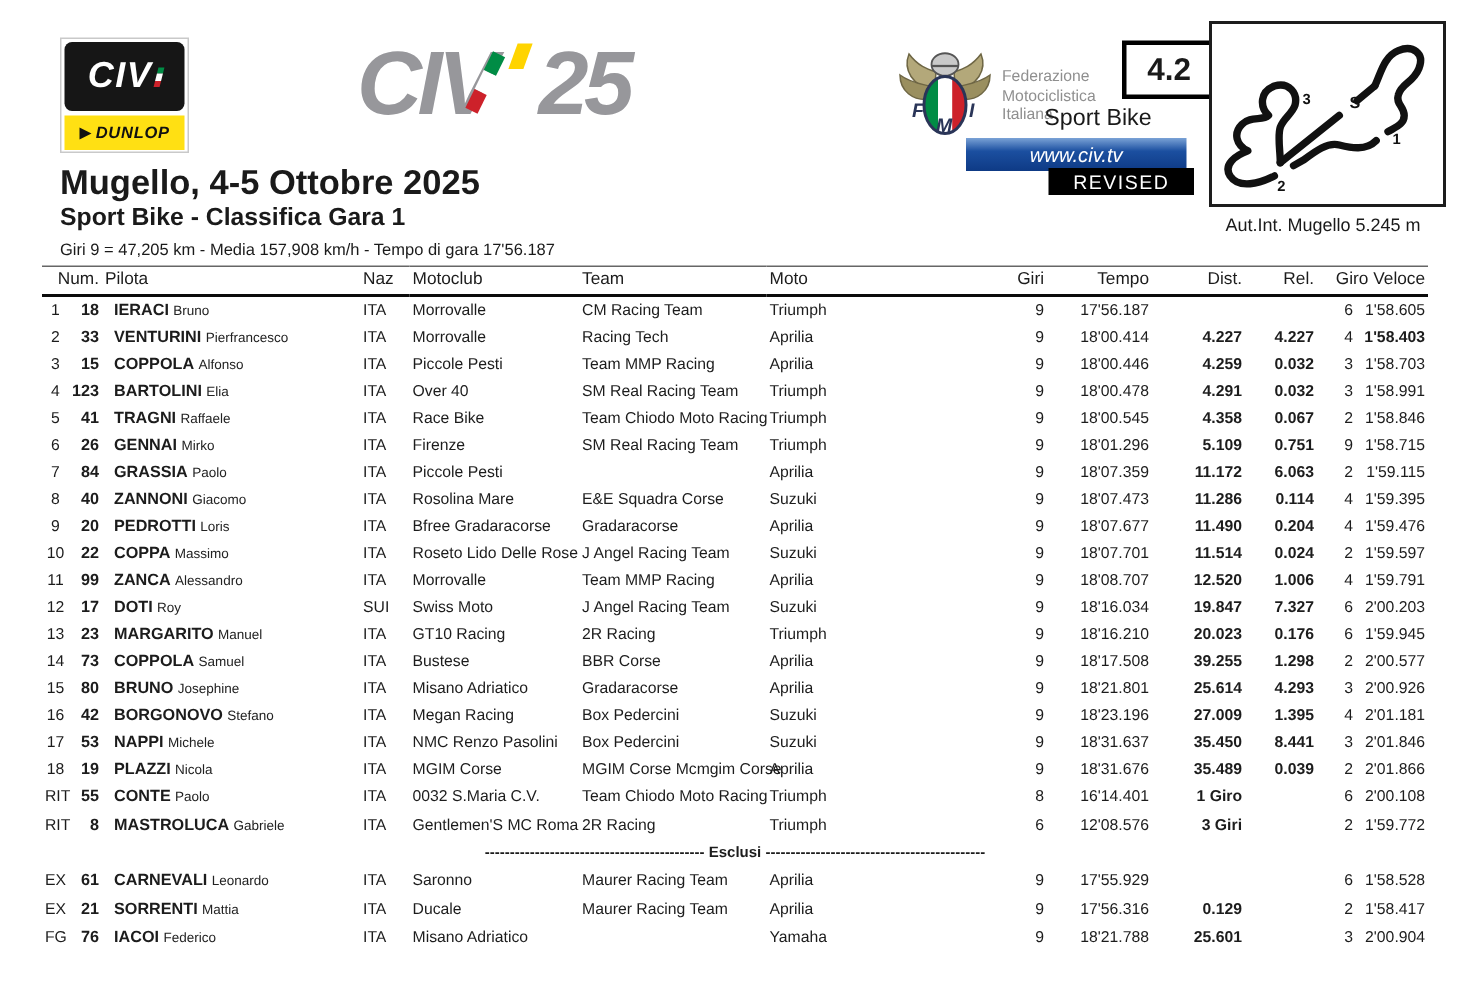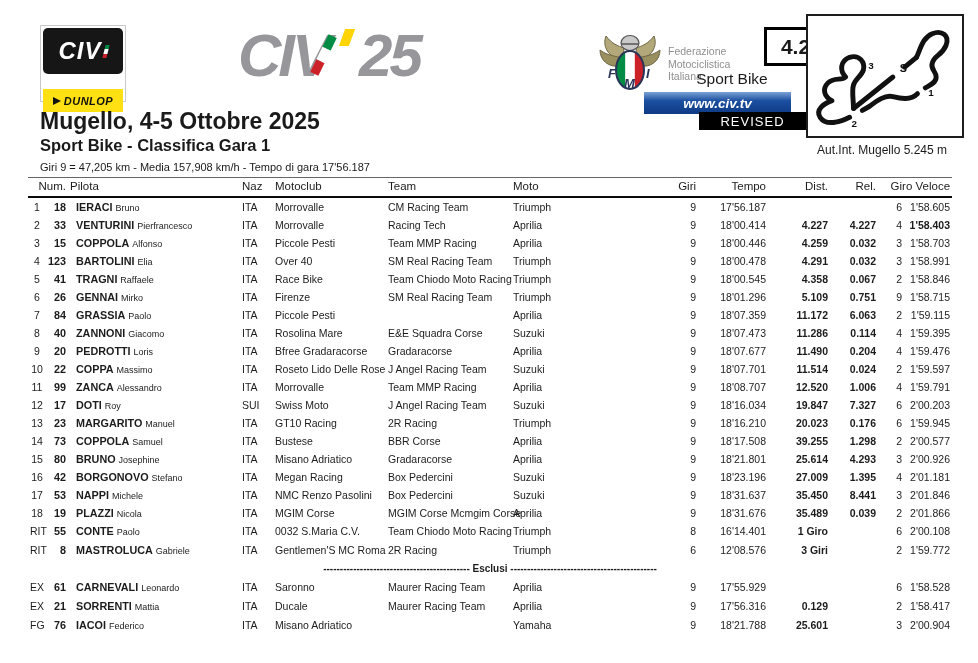--- a/index.html
+++ b/index.html
@@ -35,7 +35,7 @@
          background:linear-gradient(180deg,#7aa2d6 0%,#1b4fa0 40%,#0e3a85 100%);
          display:flex;align-items:center;justify-content:center;color:#fff;
          font-weight:bold;font-style:italic;font-size:13.5px;}
-  .class-num{position:absolute;left:764px;top:27px;width:57px;height:33px;border:3px solid #000;
+  .class-num{position:absolute;left:748px;top:27px;width:57px;height:33px;border:3px solid #000;
          display:flex;align-items:center;justify-content:center;font-size:21px;font-weight:bold;background:#fff;}
   .class-name{position:absolute;left:664px;top:70px;width:136px;text-align:center;
          font-size:15.5px;font-weight:normal;}

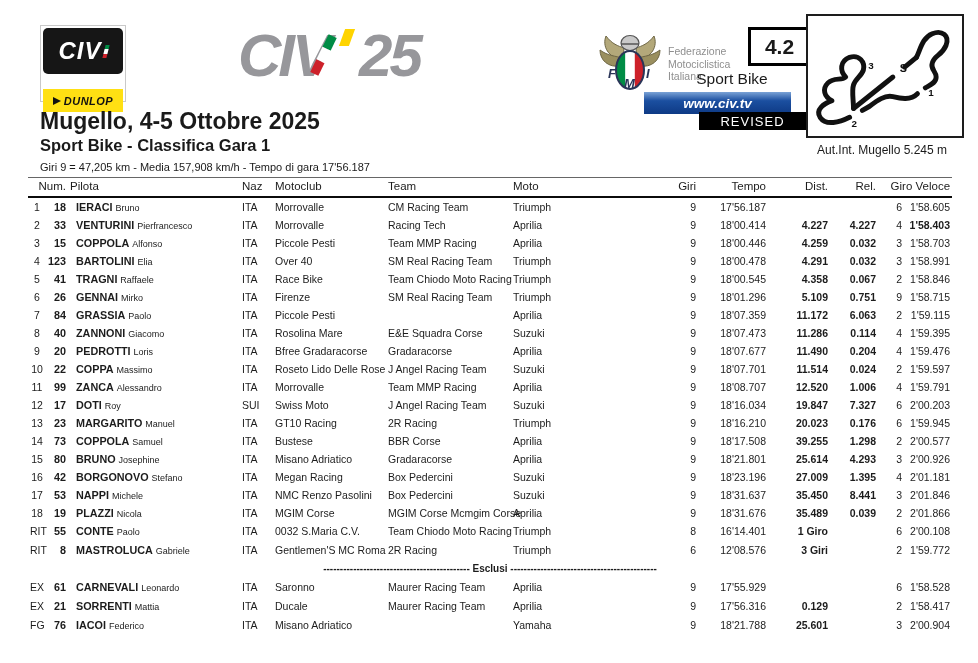--- a/index.html
+++ b/index.html
@@ -14,7 +14,7 @@
   .civ-black .txt{color:#fff;font-weight:bold;font-style:italic;font-size:24px;letter-spacing:1px;}
   .mini-flag{display:inline-block;width:4px;height:13px;margin-left:2px;transform:skewX(-14deg);}
   .mini-flag i{display:block;width:4px;height:4.3px;}
-  .logo-box .dunlop{margin-top:15px;height:23px;background:#ffe013;display:flex;
+  .logo-box .dunlop{margin-top:3px;height:23px;background:#ffe013;display:flex;
             align-items:center;justify-content:center;}
   .dunlop .arrow{width:0;height:0;border-left:8px solid #111;border-top:4px solid transparent;
             border-bottom:4px solid transparent;margin-right:3px;}

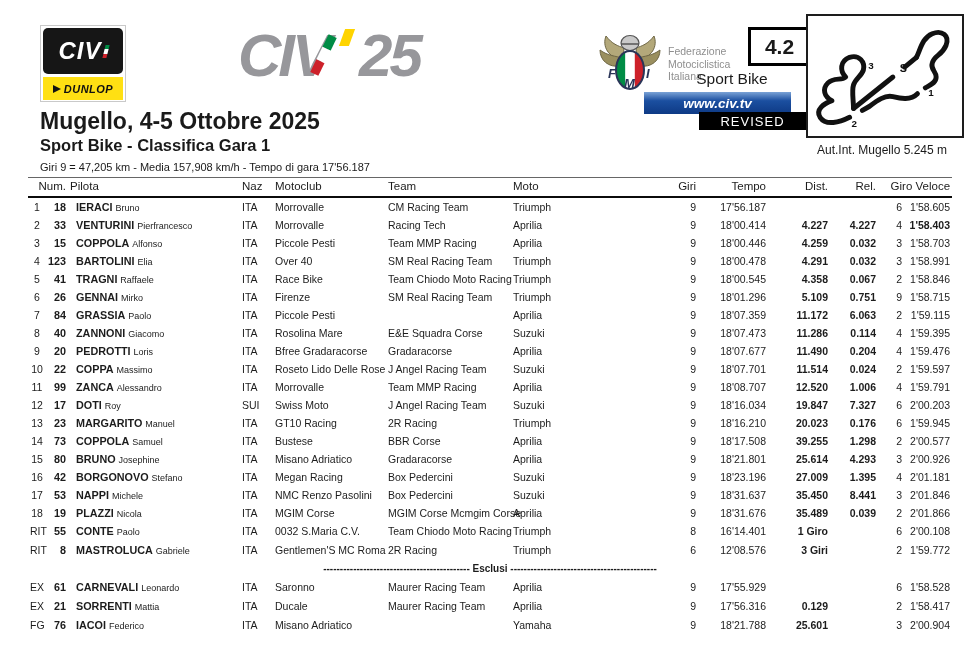--- a/index.html
+++ b/index.html
@@ -34,7 +34,7 @@
   .civtv{position:absolute;left:644px;top:92px;width:147px;height:22px;
          background:linear-gradient(180deg,#7aa2d6 0%,#1b4fa0 40%,#0e3a85 100%);
          display:flex;align-items:center;justify-content:center;color:#fff;
-         font-weight:bold;font-style:italic;font-size:13.5px;}
+         font-weight:normal;font-style:italic;font-size:13.5px;}
   .class-num{position:absolute;left:748px;top:27px;width:57px;height:33px;border:3px solid #000;
          display:flex;align-items:center;justify-content:center;font-size:21px;font-weight:bold;background:#fff;}
   .class-name{position:absolute;left:664px;top:70px;width:136px;text-align:center;

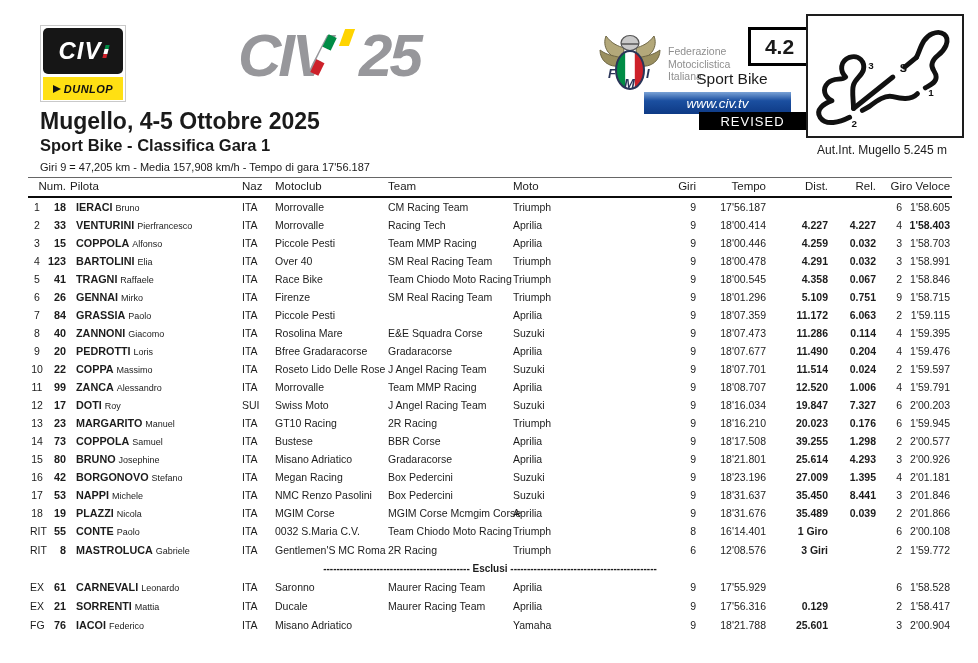--- a/index.html
+++ b/index.html
@@ -39,7 +39,7 @@
          display:flex;align-items:center;justify-content:center;font-size:21px;font-weight:bold;background:#fff;}
   .class-name{position:absolute;left:664px;top:70px;width:136px;text-align:center;
          font-size:15.5px;font-weight:normal;}
-  .revised{position:absolute;left:699px;top:112px;width:107px;height:18px;background:#000;
+  .revised{position:absolute;left:699px;top:112px;width:97px;height:18px;background:#000;
          color:#fff;display:flex;align-items:center;justify-content:center;font-size:13px;letter-spacing:1px;}
 
   .track-box{position:absolute;left:806px;top:14px;width:158px;height:124px;border:2px solid #1d1d1d;

